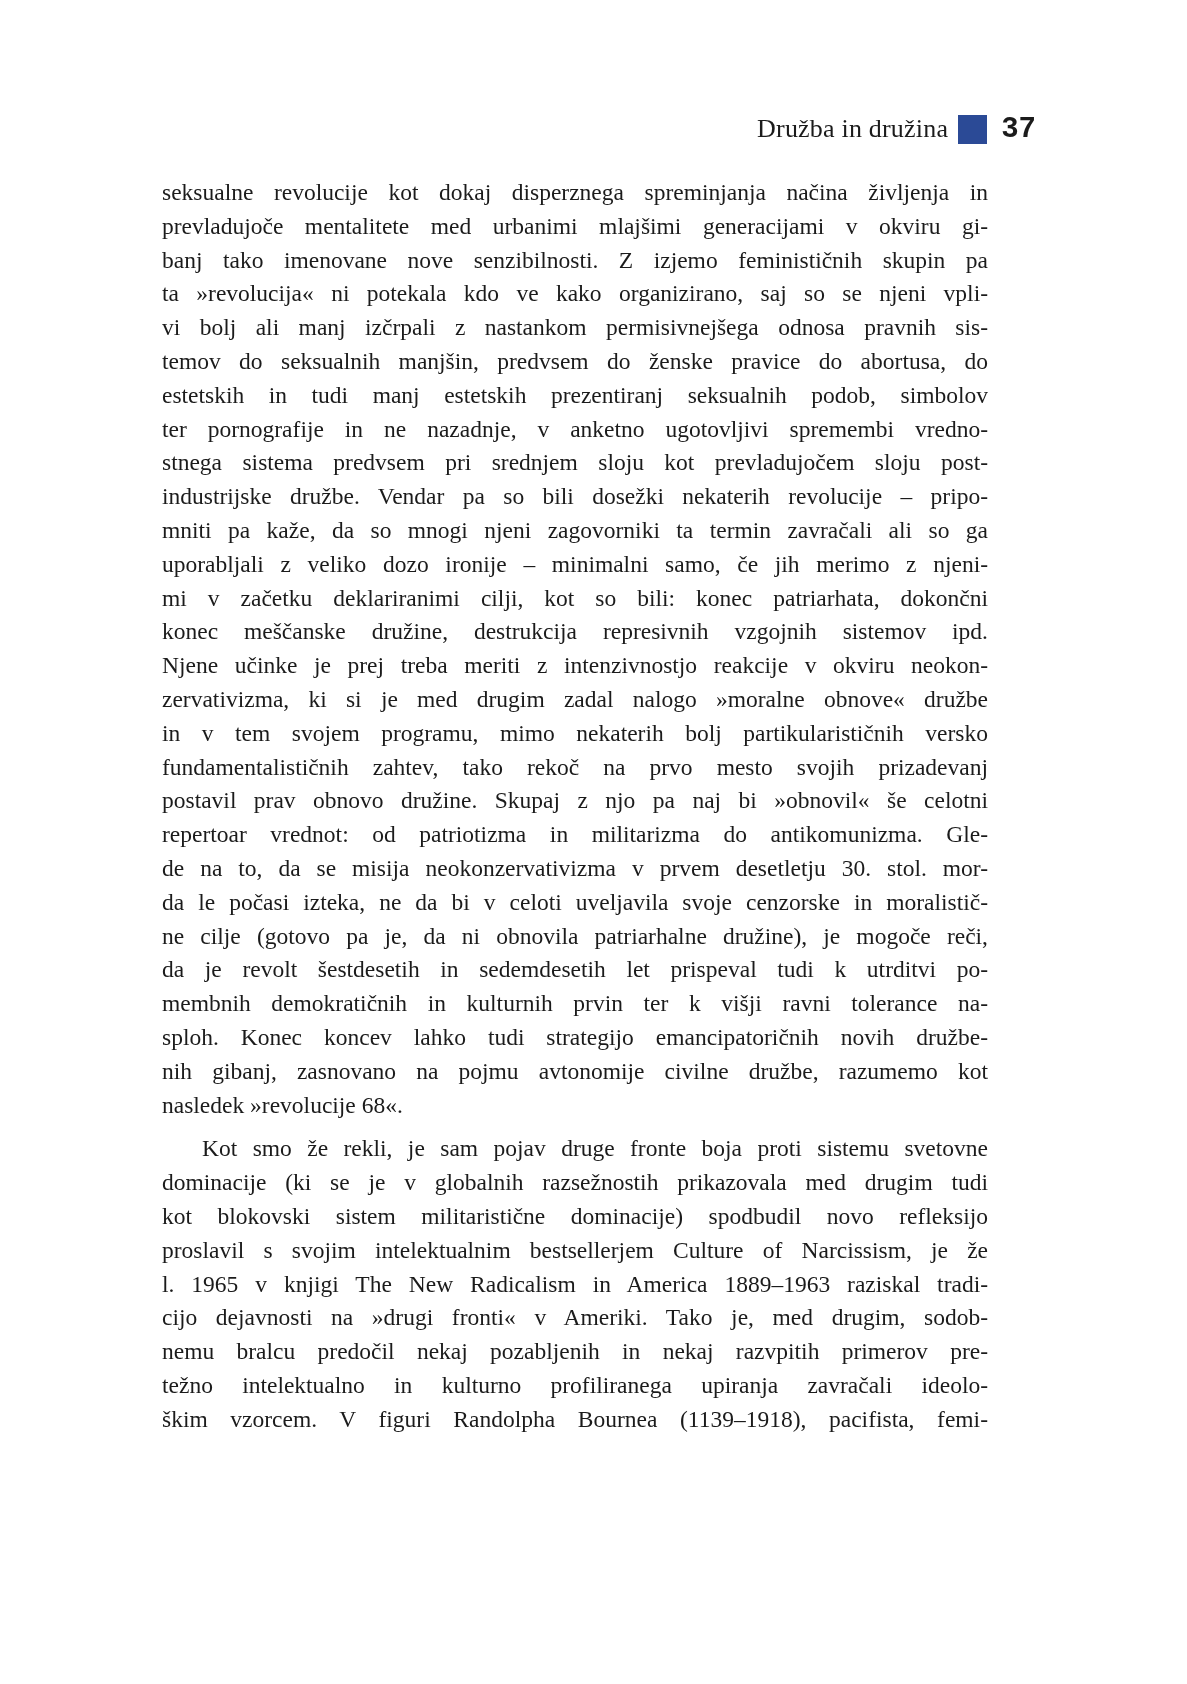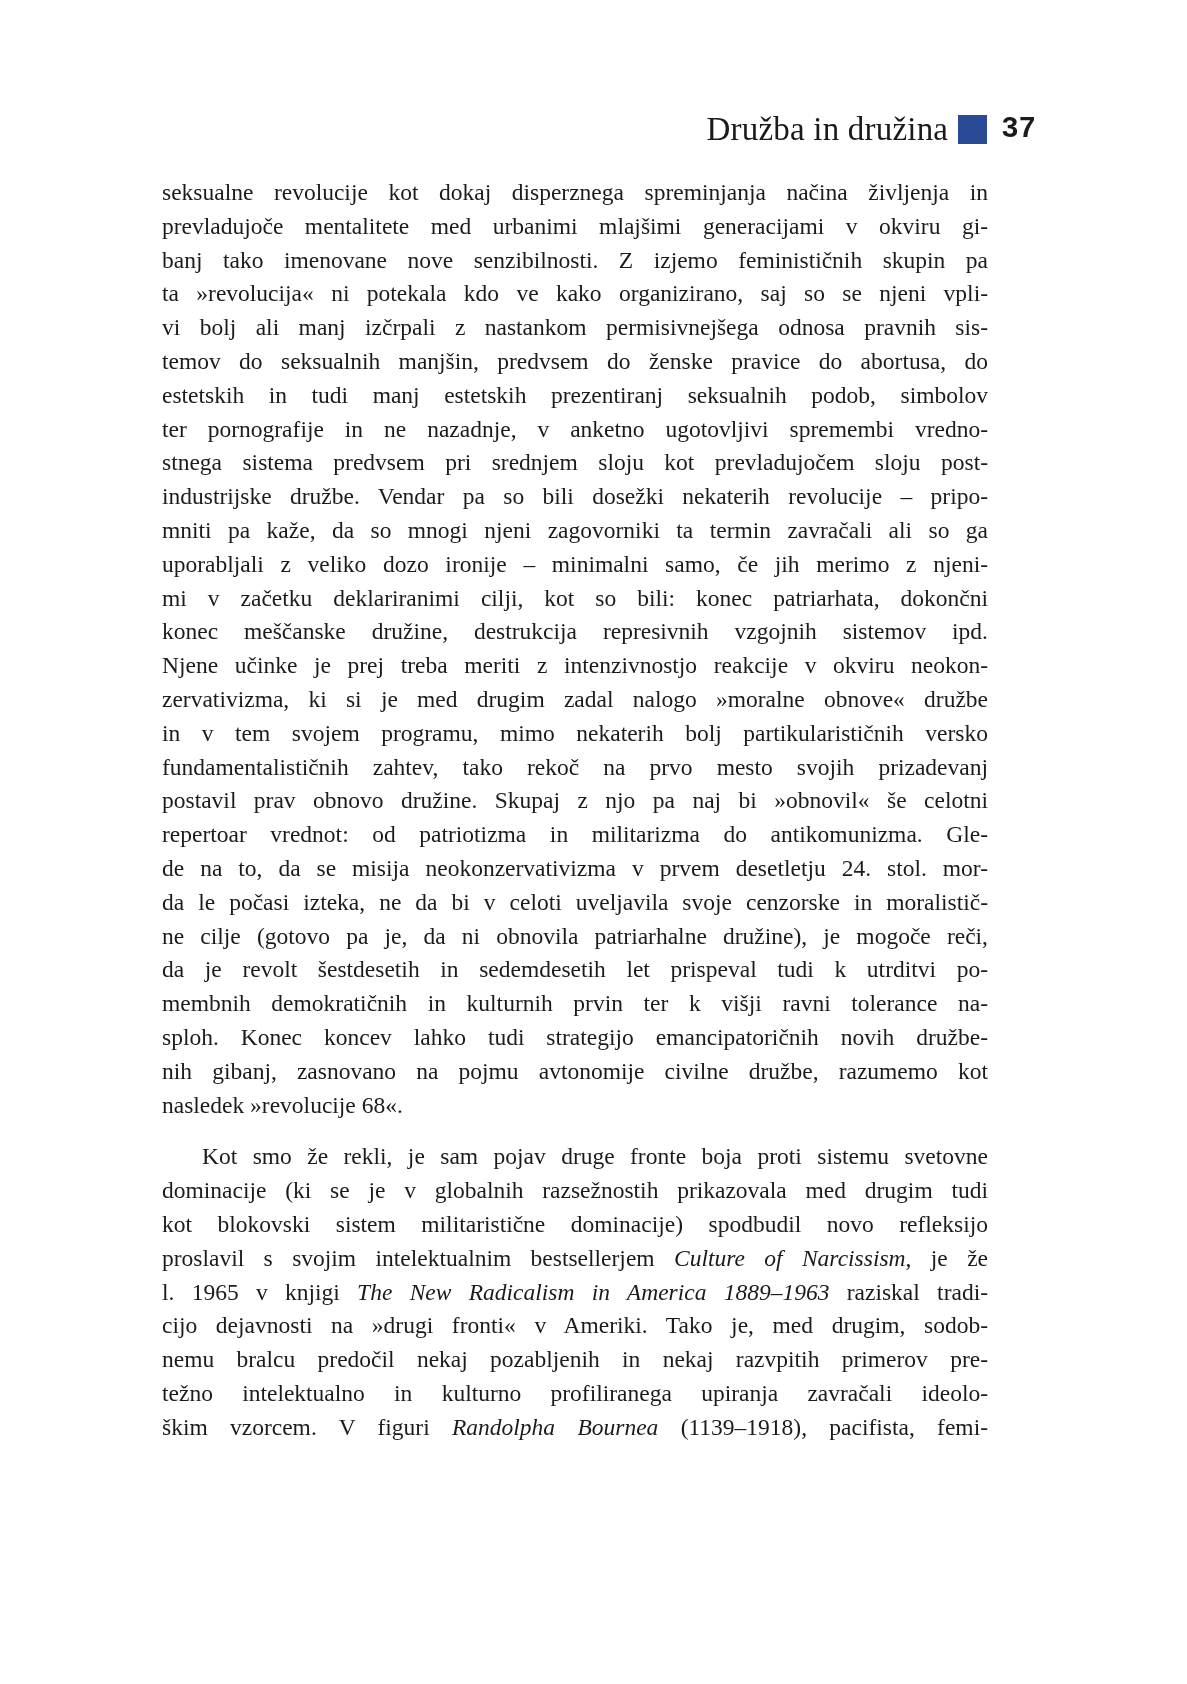--- a/index.html
+++ b/index.html
@@ -23,7 +23,7 @@
     justify-content: flex-end;
   }
   .running-title {
-    font-size: 33px;
+    font-size: 26px;
     letter-spacing: 0.2px;
     white-space: nowrap;
     text-align: right;

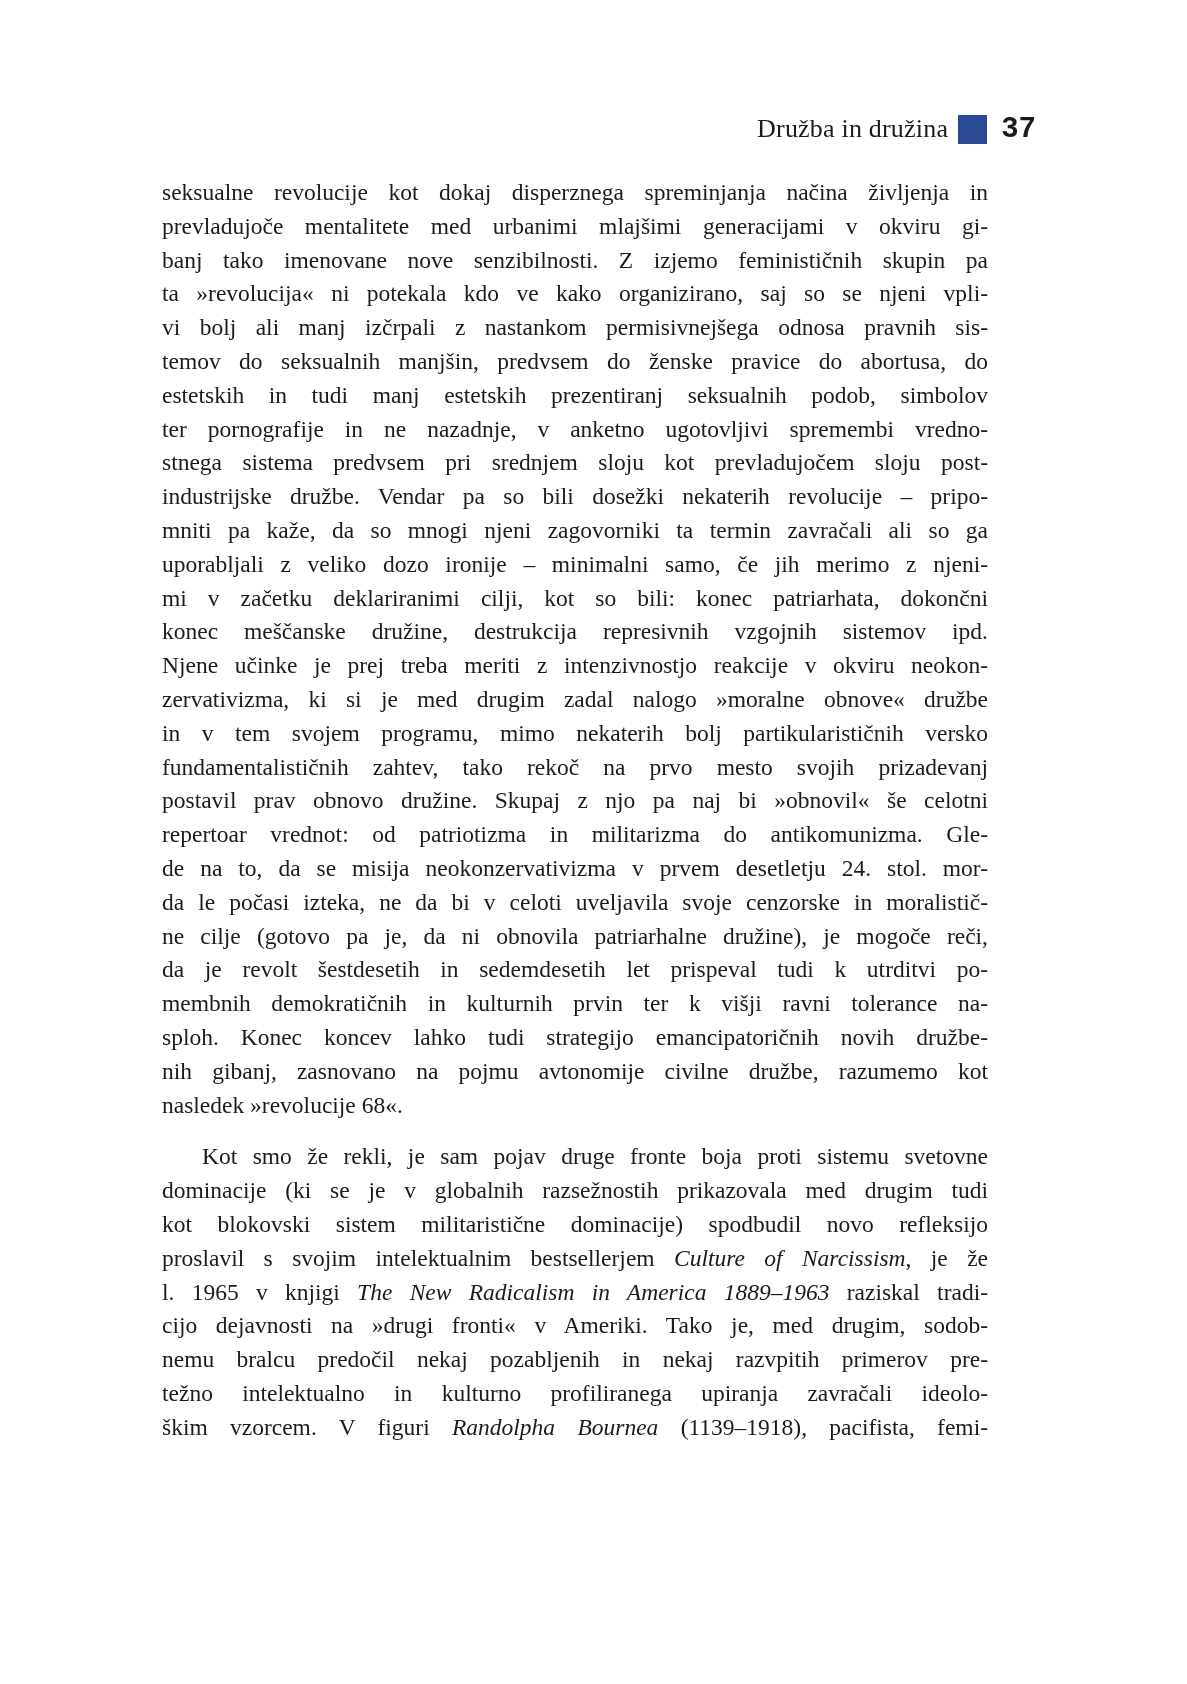--- a/index.html
+++ b/index.html
@@ -94,7 +94,7 @@
         <div class="line"><span>fundamentalističnih zahtev, tako rekoč na prvo mesto svojih prizadevanj</span></div>
         <div class="line"><span>postavil prav obnovo družine. Skupaj z njo pa naj bi »obnovil« še celotni</span></div>
         <div class="line"><span>repertoar vrednot: od patriotizma in militarizma do antikomunizma. Gle-</span></div>
-        <div class="line"><span>de na to, da se misija neokonzervativizma v prvem desetletju 24. stol. mor-</span></div>
+        <div class="line"><span>de na to, da se misija neokonzervativizma v prvem desetletju 30. stol. mor-</span></div>
         <div class="line"><span>da le počasi izteka, ne da bi v celoti uveljavila svoje cenzorske in moralistič-</span></div>
         <div class="line"><span>ne cilje (gotovo pa je, da ni obnovila patriarhalne družine), je mogoče reči,</span></div>
         <div class="line"><span>da je revolt šestdesetih in sedemdesetih let prispeval tudi k utrditvi po-</span></div>

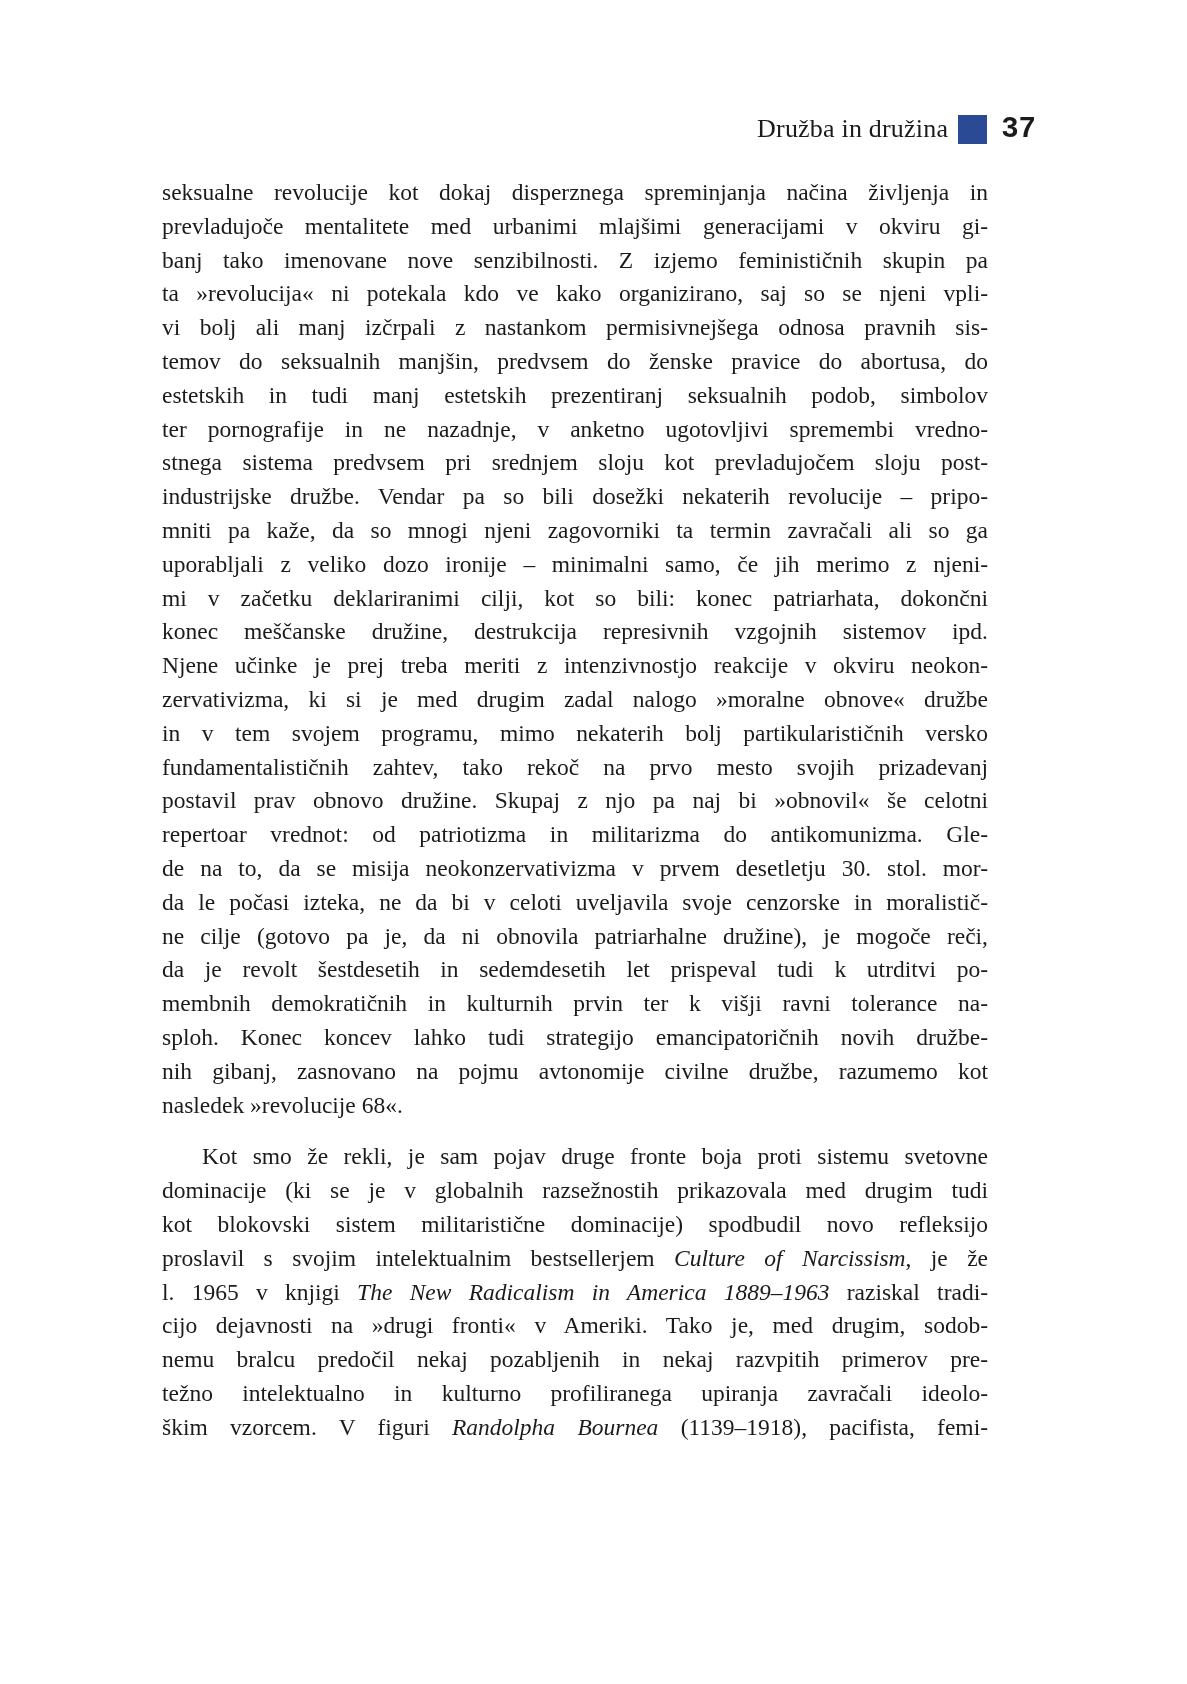--- a/index.html
+++ b/index.html
@@ -49,7 +49,7 @@
     font-size: 23.5px;
     line-height: 33.8px;
   }
-  .paragraph + .paragraph { margin-top: 18px; }
+  .paragraph + .paragraph { margin-top: 10px; }
   .line {
     text-align: justify;
     text-align-last: justify;

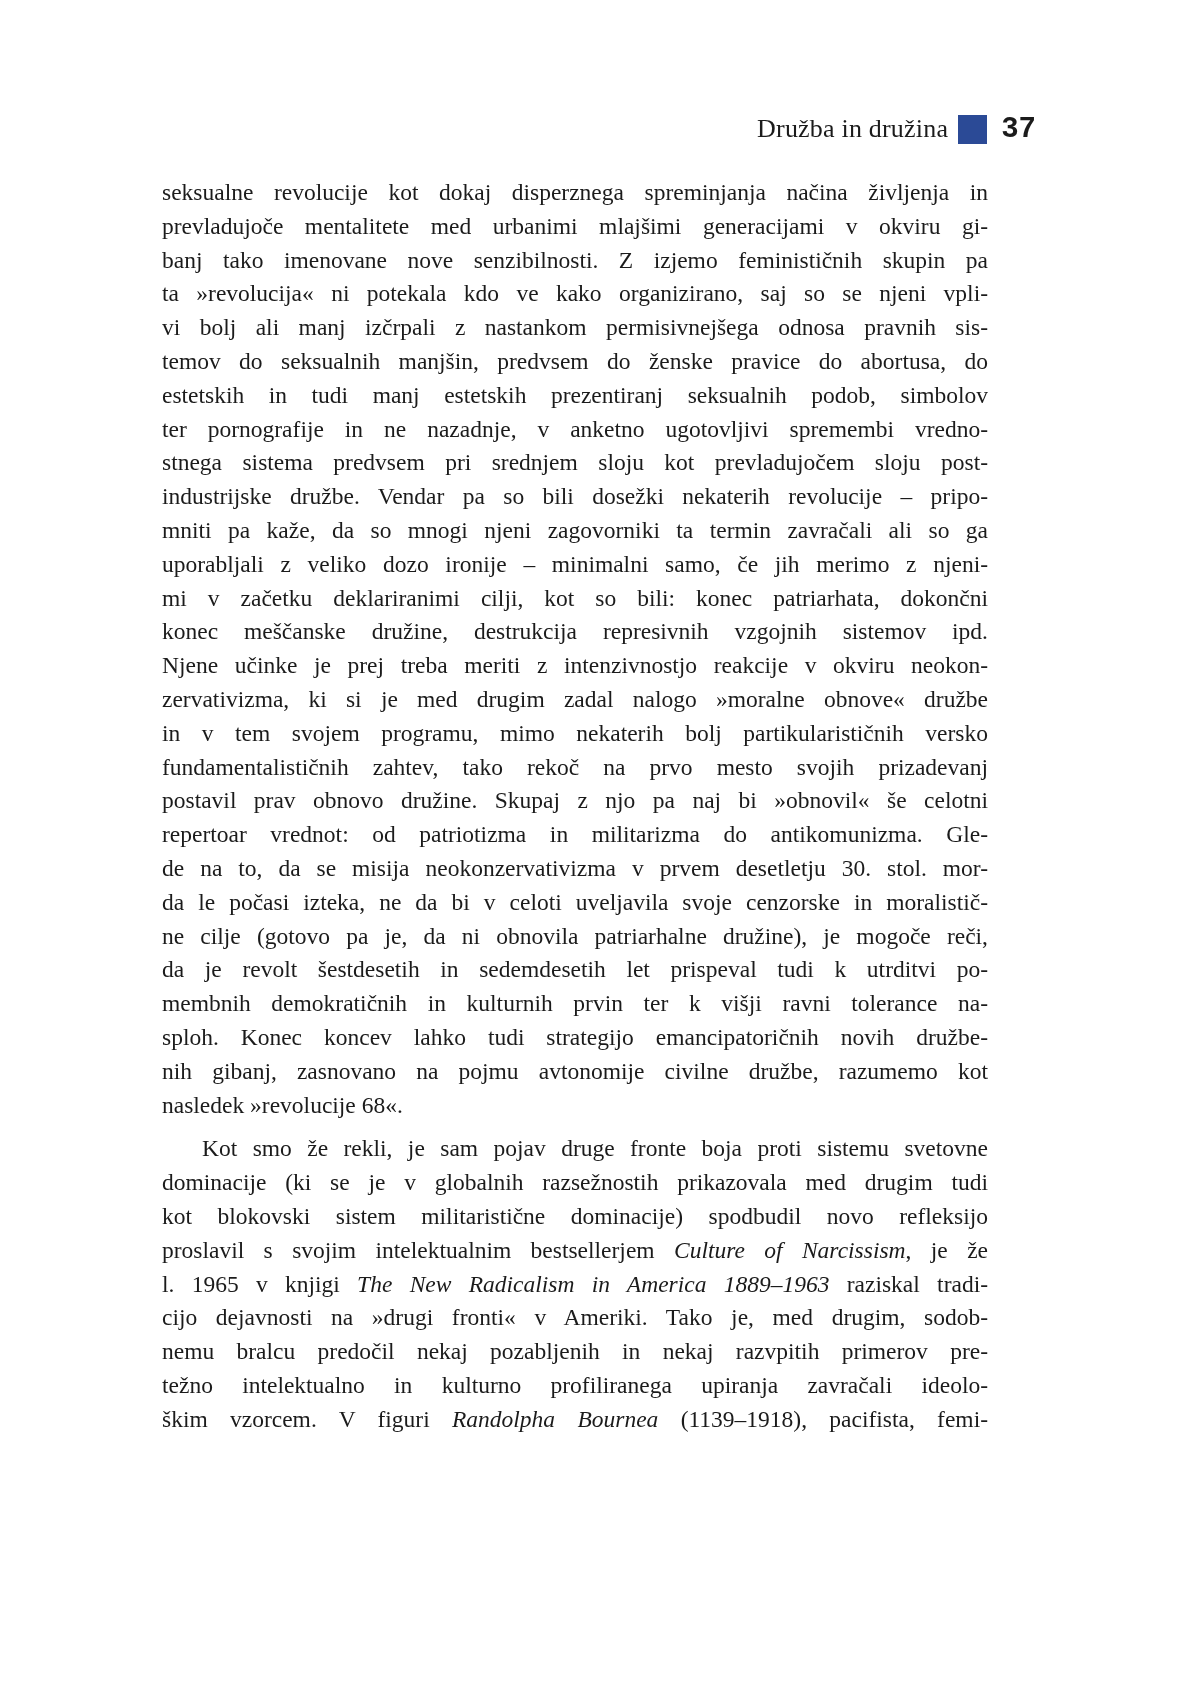--- a/index.html
+++ b/index.html
@@ -58,7 +58,7 @@
   .line { white-space: normal; }
   .line.no-justify { text-align-last: left; }
   .line.indent { text-indent: 40px; }
-  .it { font-style: italic; }
+  .it { }
 </style>
 </head>
 <body>

